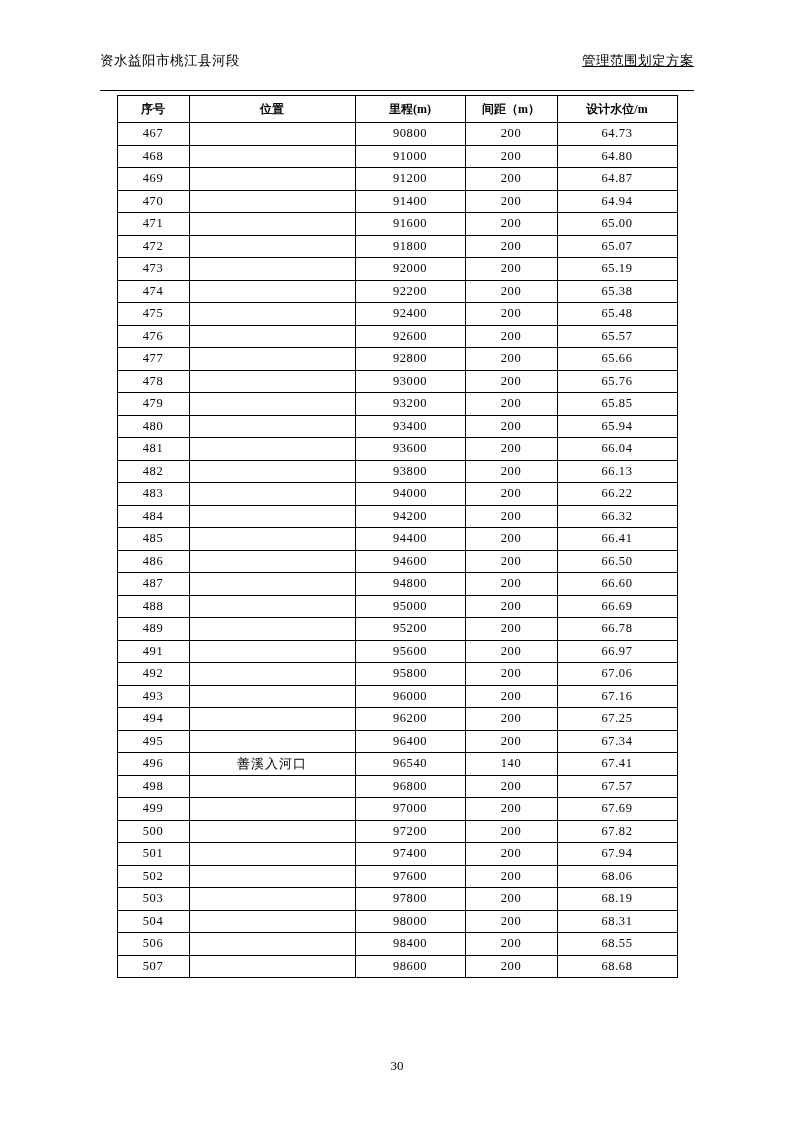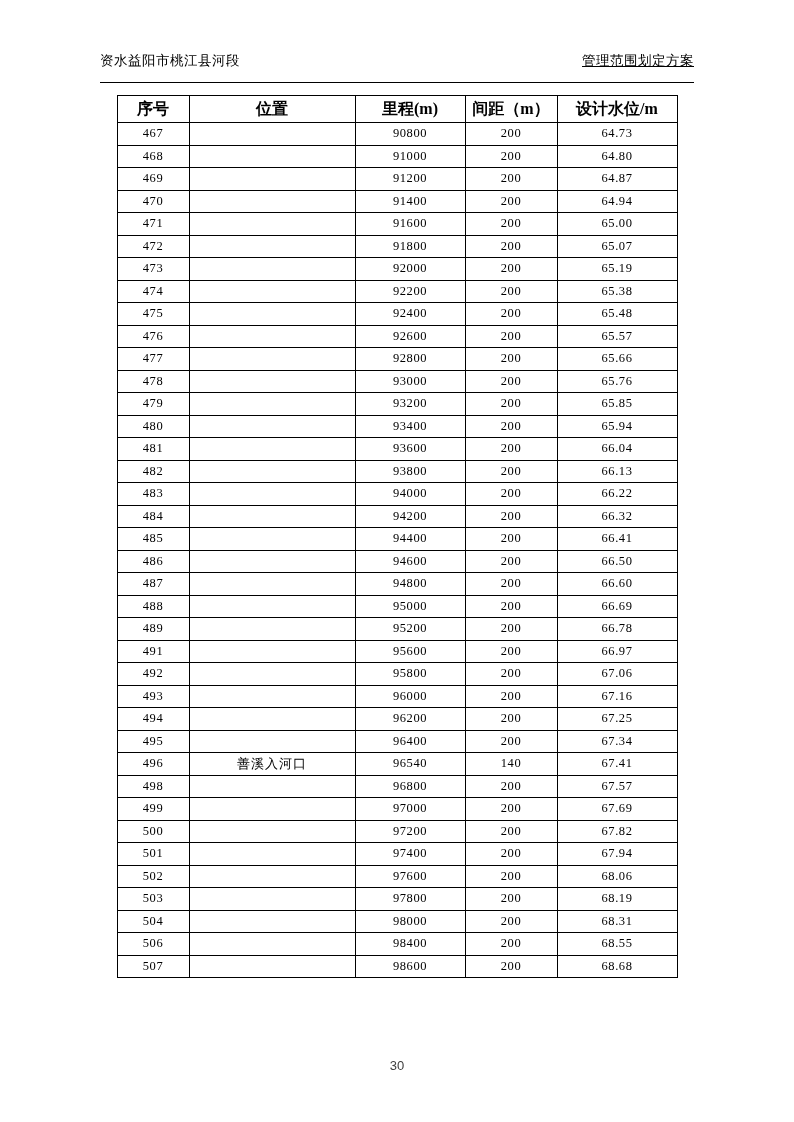--- a/index.html
+++ b/index.html
@@ -27,7 +27,7 @@
     align-items: flex-end;
     font-size: 13.5px;
     color: #000;
-    padding-bottom: 12px;
+    padding-bottom: 20px;
     border-bottom: 1px solid #000;
   }
   .header .hdr-left {

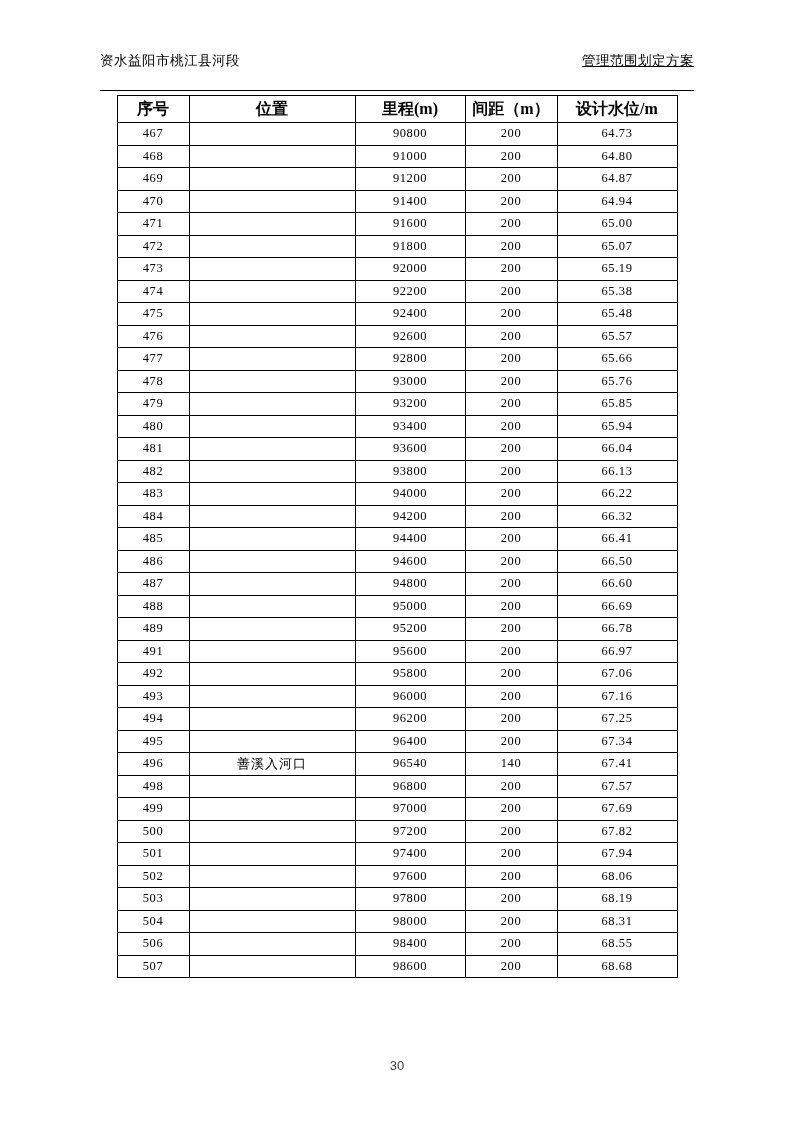--- a/index.html
+++ b/index.html
@@ -65,7 +65,7 @@
     height: 26px;
     line-height: 26px;
     font-weight: bold;
-    font-size: 16px;
+    font-size: 12px;
     font-family: "Liberation Serif", "DejaVu Serif", serif;
   }
   col.c-seq { width: 72px; }

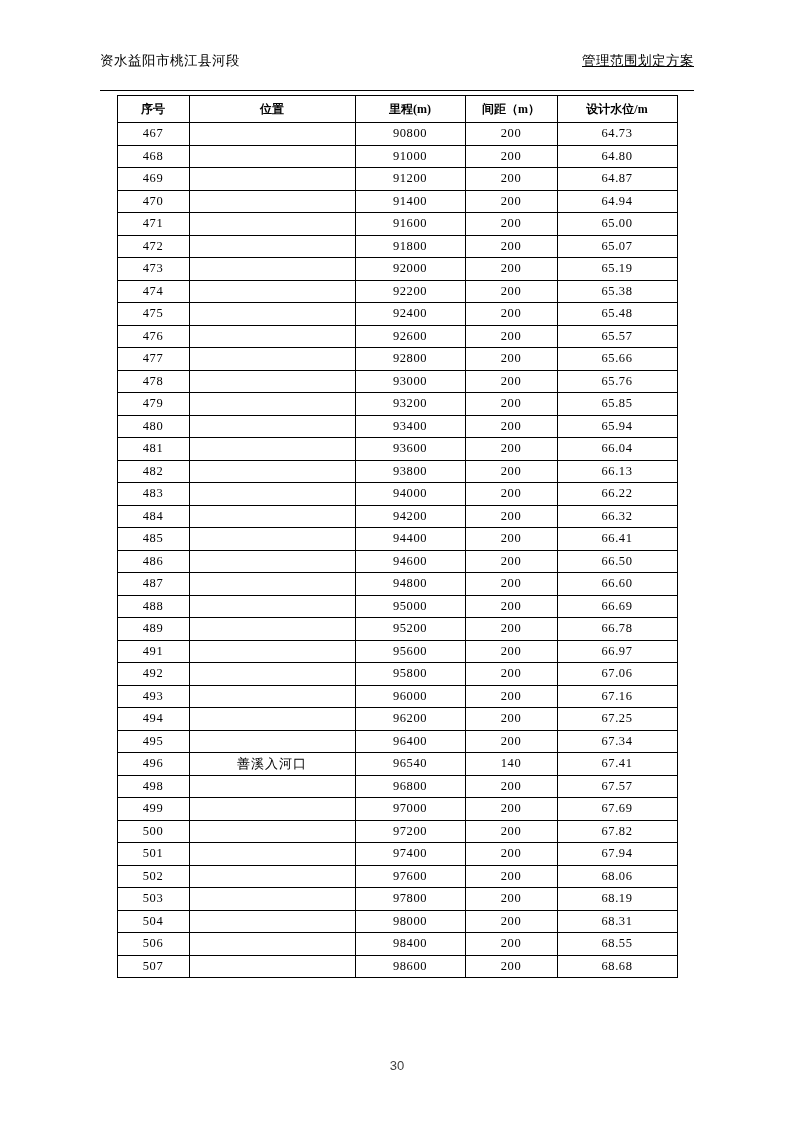--- a/index.html
+++ b/index.html
@@ -88,8 +88,8 @@
     top: 1058px;
     text-align: center;
     font-size: 13px;
-    color: #404040;
-    font-family: Liberation Sans, sans-serif;
+    color: #000000;
+    font-family: Liberation Serif, serif;
   }
 </style>
 </head>

